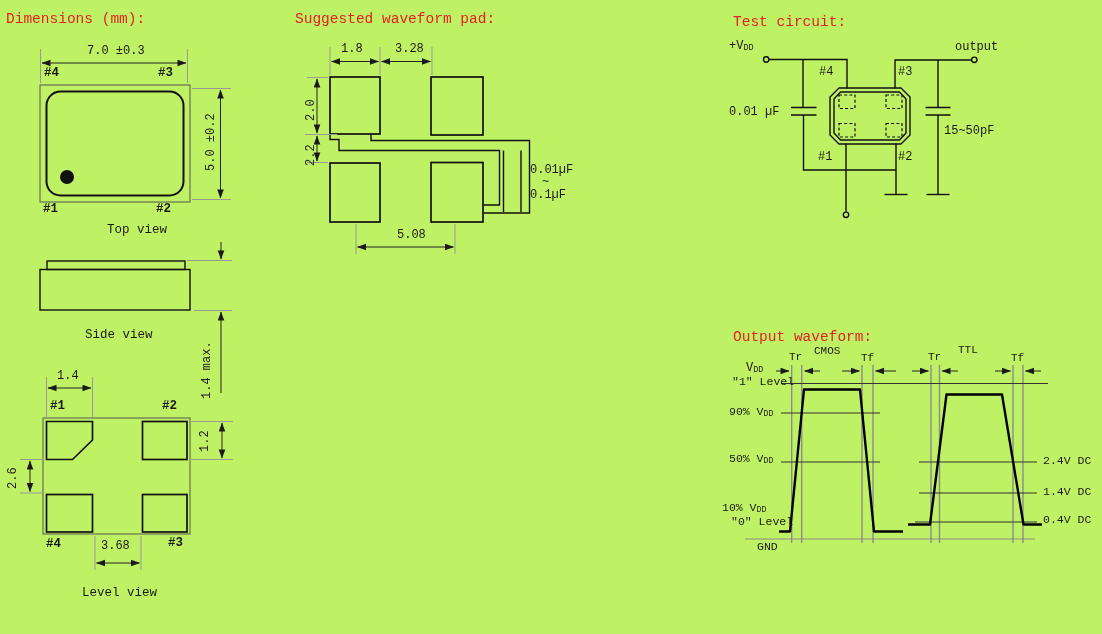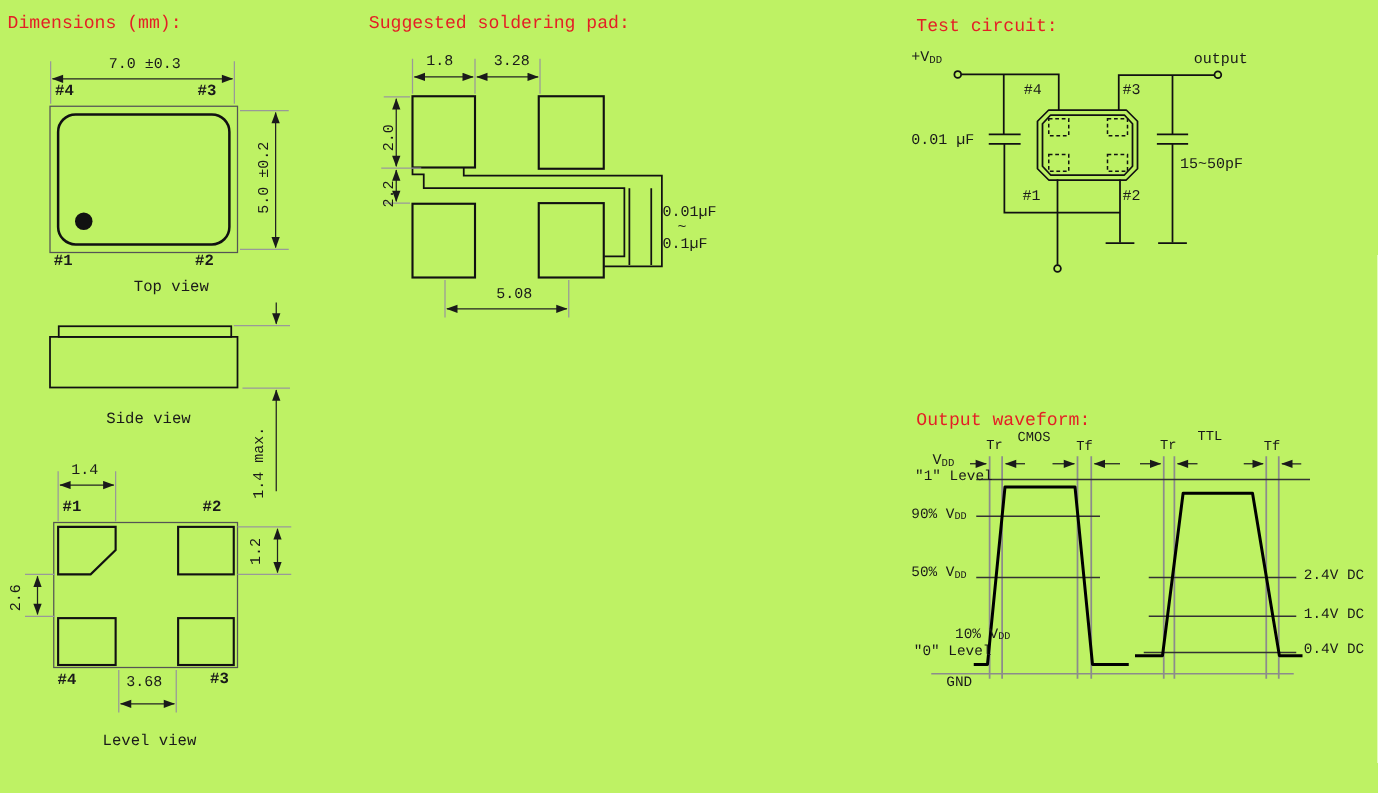--- a/index.html
+++ b/index.html
@@ -141,7 +141,7 @@
 </svg>
 
 <span class="lbl title" style="left:6px;top:12px">Dimensions (mm):</span>
-<span class="lbl title" style="left:295px;top:12px">Suggested soldering pad:</span>
+<span class="lbl title" style="left:295px;top:12px">Suggested waveform pad:</span>
 <span class="lbl title" style="left:733px;top:15px">Test circuit:</span>
 <span class="lbl title" style="left:733px;top:330px">Output waveform:</span>
 

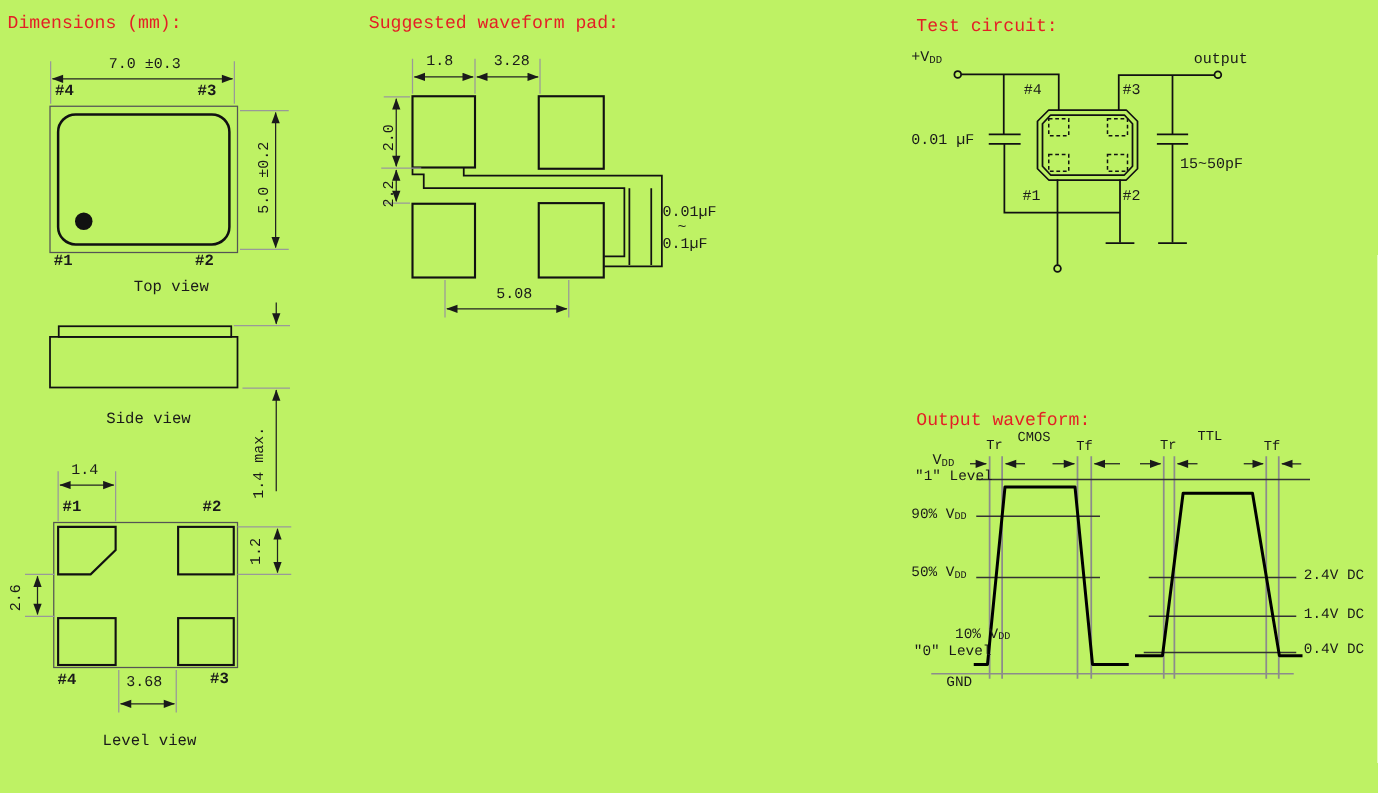--- a/index.html
+++ b/index.html
@@ -194,7 +194,7 @@
 <span class="lbl s115" style="left:732px;top:376px">"1" Level</span>
 <span class="lbl s115" style="left:729px;top:406px"><span>90% V</span><sub class="sub">DD</sub></span>
 <span class="lbl s115" style="left:729px;top:453px"><span>50% V</span><sub class="sub">DD</sub></span>
-<span class="lbl s115" style="left:764px;top:502px"><span>10% V</span><sub class="sub">DD</sub></span>
+<span class="lbl s115" style="left:722px;top:502px"><span>10% V</span><sub class="sub">DD</sub></span>
 <span class="lbl s115" style="left:731px;top:516px">"0" Level</span>
 <span class="lbl s115" style="left:757px;top:541px">GND</span>
 <span class="lbl s115" style="left:1043px;top:455px">2.4V DC</span>

